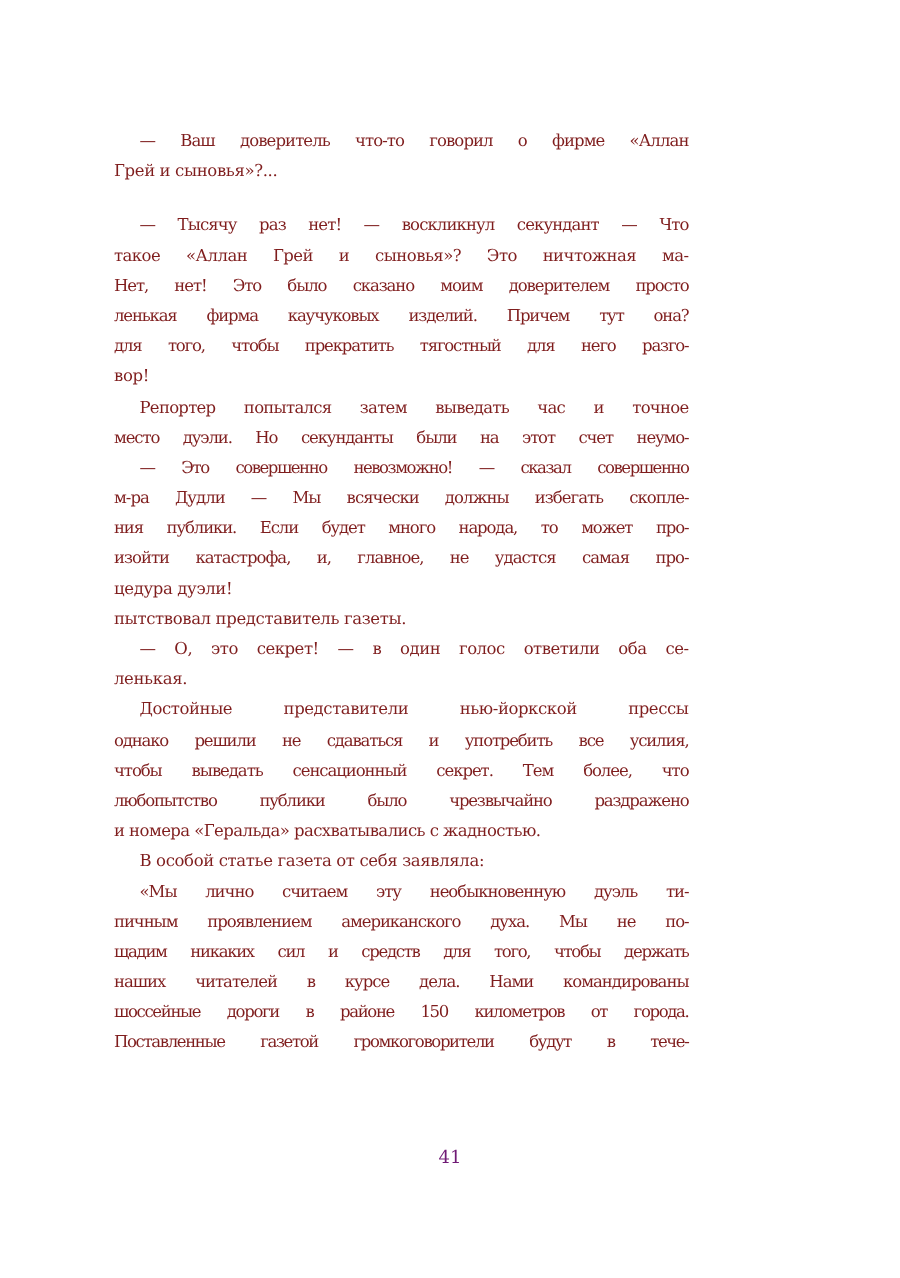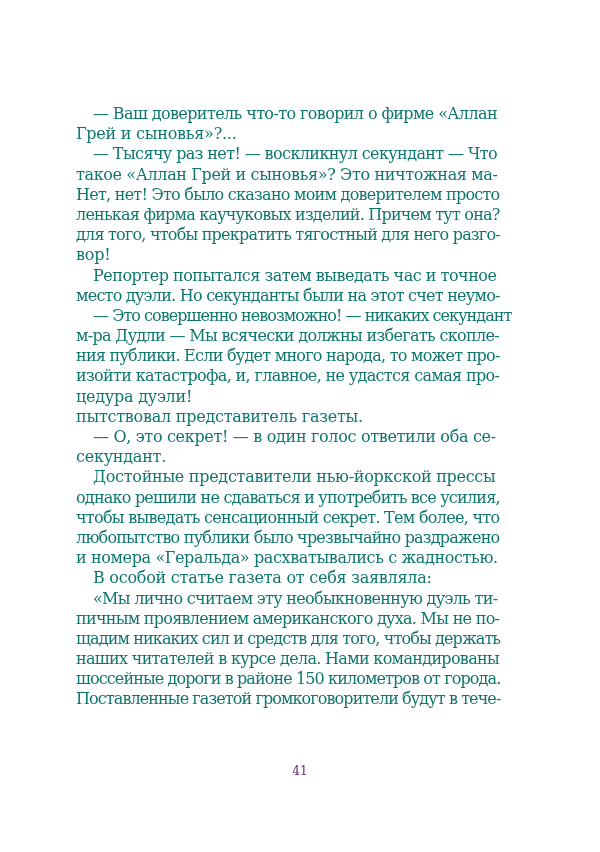--- a/index.html
+++ b/index.html
@@ -7,12 +7,12 @@
   .page {
     position: absolute;
     left: 76px;
-    top: 104px;
+    top: 84px;
     width: 383px;
     font-family: "DejaVu Serif", "Liberation Serif", serif;
-    font-size: 16px;
+    font-size: 11px;
     line-height: 20.2px;
-    color: #0f766e;
+    color: #7f1d1d;
     letter-spacing: -0.25px;
   }
   .line {

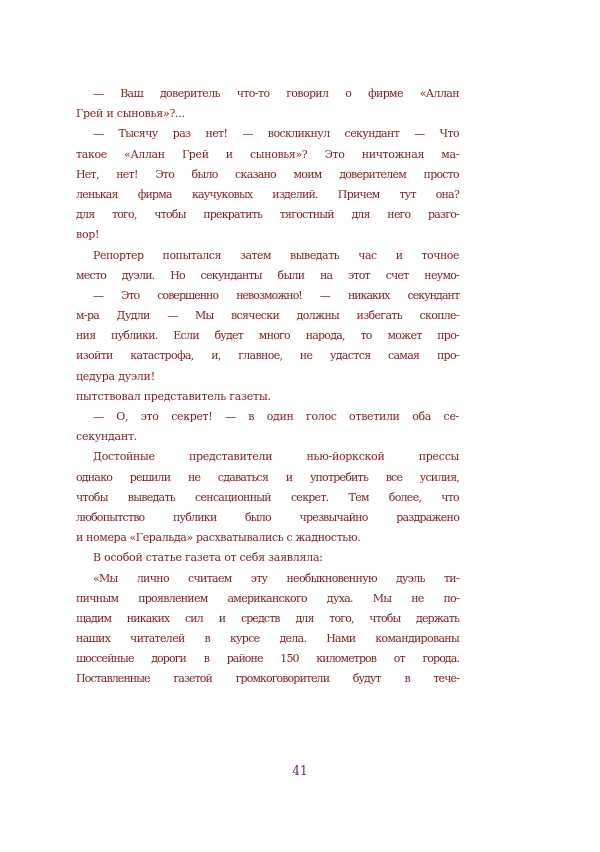--- a/index.html
+++ b/index.html
@@ -41,7 +41,7 @@
 <div class="page" id="page-body">
     <span class="line indent" style="letter-spacing: -0.608016px;">— Ваш доверитель что-то говорил о фирме «Аллан</span>
     <span class="line last">Грей и сыновья»?...</span>
-    <span class="line indent" style="letter-spacing: -0.609375px;">— Тысячу раз нет! — воскликнул секундант — Что</span>
+    <span class="line indent" style="letter-spacing: -0.609375px; margin-top: 16px;">— Тысячу раз нет! — воскликнул секундант — Что</span>
     <span class="line" style="letter-spacing: -0.368019px;">такое «Аллан Грей и сыновья»? Это ничтожная ма-</span>
     <span class="line" style="letter-spacing: -0.745625px;">Нет, нет! Это было сказано моим доверителем просто</span>
     <span class="line" style="letter-spacing: -0.785395px;">ленькая фирма каучуковых изделий. Причем тут она?</span>

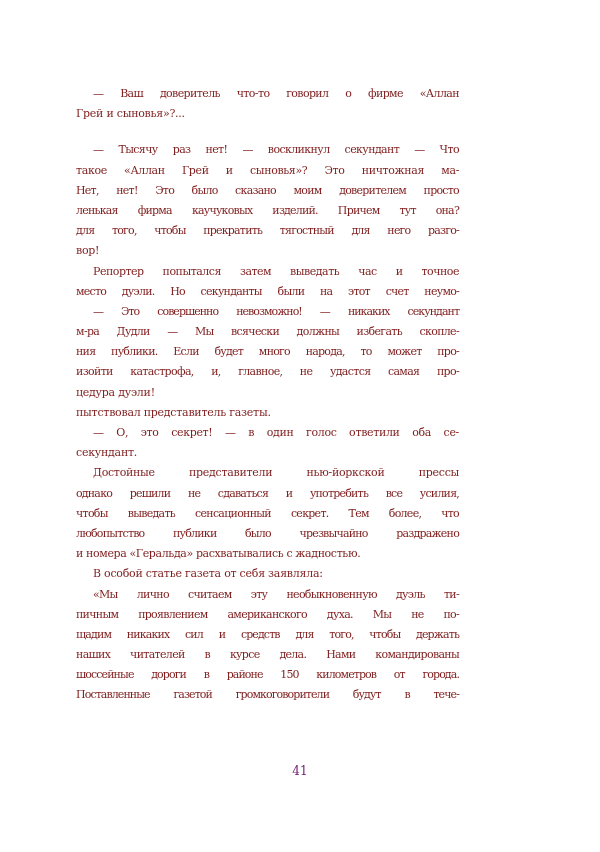--- a/index.html
+++ b/index.html
@@ -49,7 +49,7 @@
     <span class="line last">вор!</span>
     <span class="line indent" style="letter-spacing: -0.48913px;">Репортер попытался затем выведать час и точное</span>
     <span class="line" style="letter-spacing: -0.761949px;">место дуэли. Но секунданты были на этот счет неумо-</span>
-    <span class="line indent" style="letter-spacing: -0.969747px;">— Это совершенно невозможно! — никаких секундант</span>
+    <span class="line indent" style="letter-spacing: -0.969747px;">— Это совершенно невозможно! — сказал совершенно</span>
     <span class="line" style="letter-spacing: -0.671224px;">м-ра Дудли — Мы всячески должны избегать скопле-</span>
     <span class="line" style="letter-spacing: -0.752145px;">ния публики. Если будет много народа, то может про-</span>
     <span class="line" style="letter-spacing: -0.661358px;">изойти катастрофа, и, главное, не удастся самая про-</span>

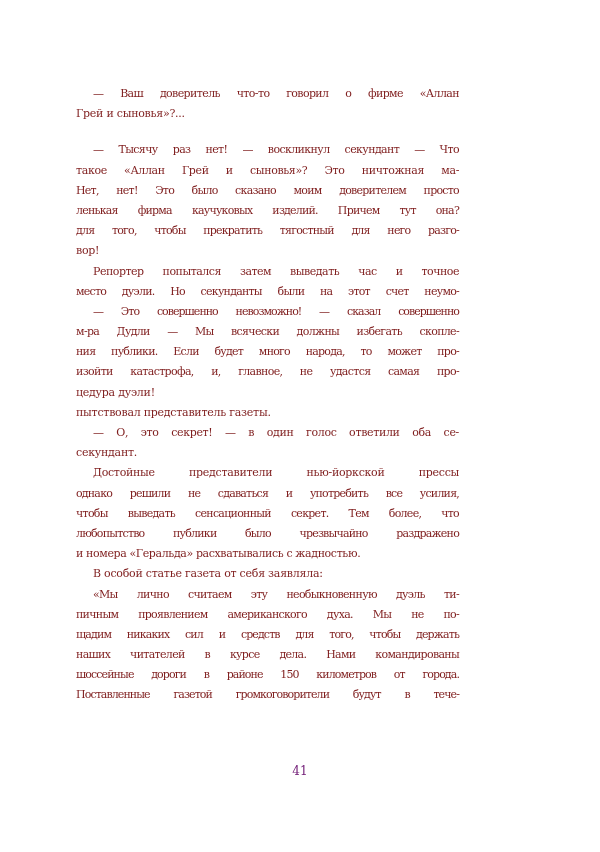--- a/index.html
+++ b/index.html
@@ -56,7 +56,7 @@
     <span class="line last">цедура дуэли!</span>
     <span class="line last">пытствовал представитель газеты.</span>
     <span class="line indent" style="letter-spacing: -0.327148px;">— О, это секрет! — в один голос ответили оба се-</span>
-    <span class="line last">секундант.</span>
+    <span class="line last">ленькая.</span>
     <span class="line indent" style="letter-spacing: -0.287427px;">Достойные представители нью-йоркской прессы</span>
     <span class="line" style="letter-spacing: -0.787377px;">однако решили не сдаваться и употребить все усилия,</span>
     <span class="line" style="letter-spacing: -0.716875px;">чтобы выведать сенсационный секрет. Тем более, что</span>

